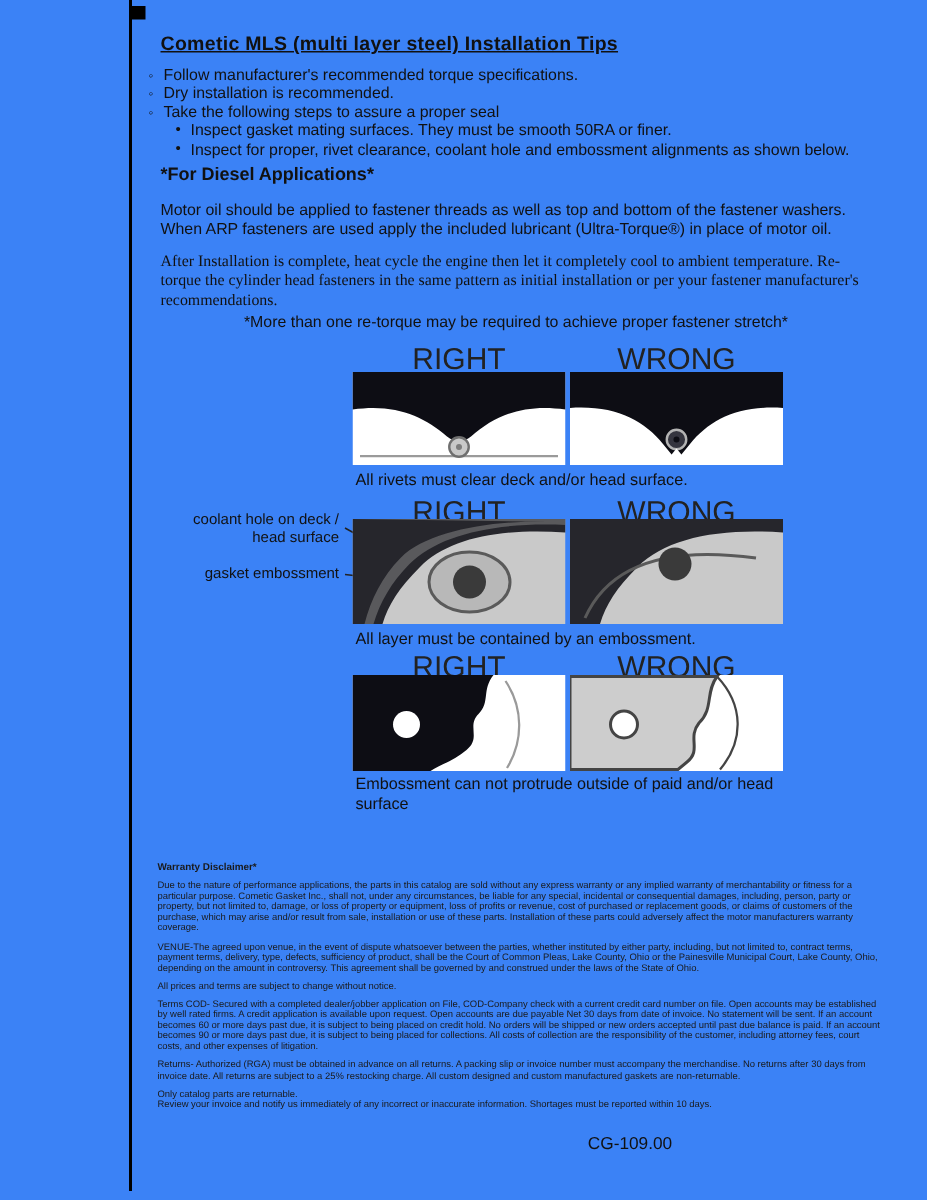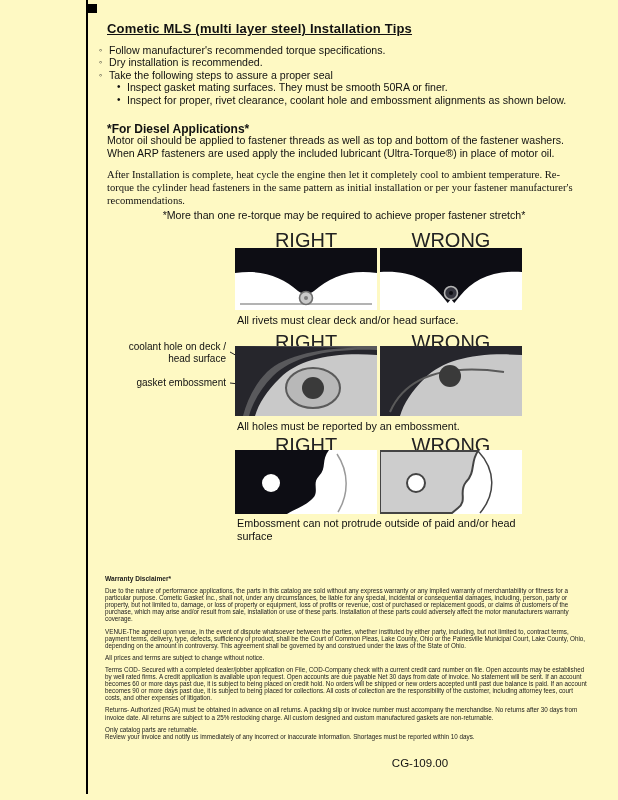--- a/index.html
+++ b/index.html
@@ -4,7 +4,7 @@
 <style>
   html,body{margin:0;padding:0;background:#e8e8e8;}
   .page{
-    position:relative;width:618px;height:800px;background:#fef9c3;
+    position:relative;width:618px;height:800px;background:#3b82f6;
     font-family:"Liberation Sans","DejaVu Sans",sans-serif;color:#111;
     overflow:hidden;margin:0 auto;
   }

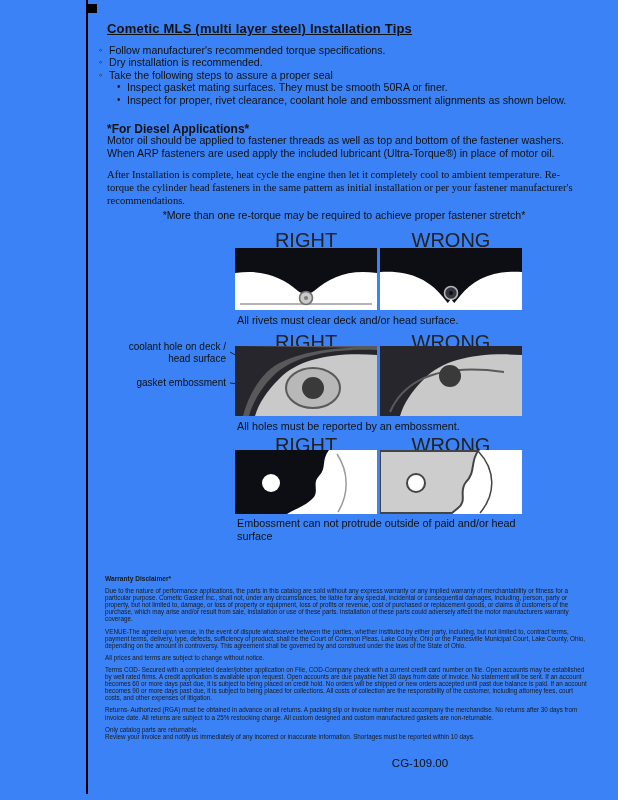--- a/index.html
+++ b/index.html
@@ -20,7 +20,7 @@
   .tip-row.sub{padding-left:18px;}
   .tip-marker{width:10px;flex:0 0 10px;font-size:9px;line-height:12.4px;}
   .tip-row.sub .tip-marker{font-size:10px;}
-  .h2{left:107px;top:122px;width:470px;font-size:12px;font-weight:bold;}
+  .h2{left:107px;top:109px;width:470px;font-size:12px;font-weight:bold;}
   .para{left:107px;width:474px;font-size:10.6px;line-height:13px;}
   .p1{top:134px;}
   .p2{top:168px;font-family:Liberation Serif, serif;}

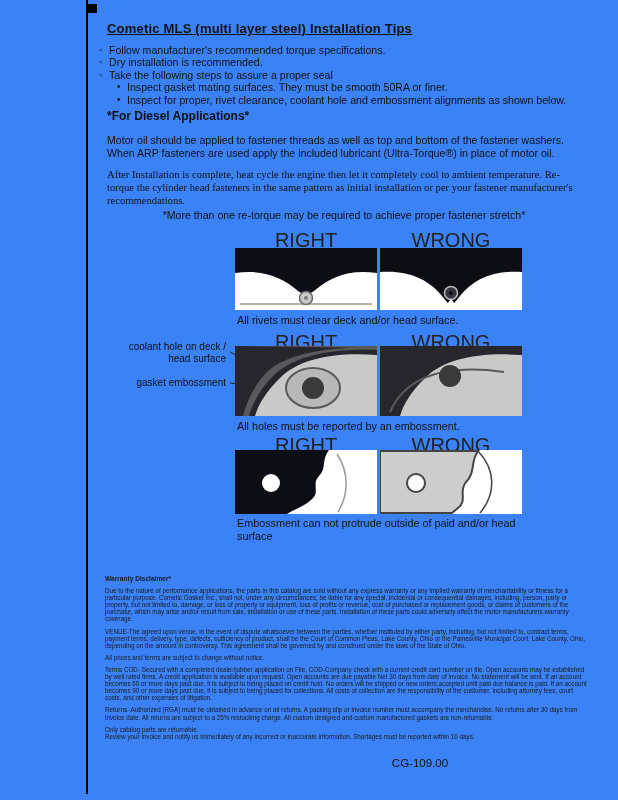--- a/index.html
+++ b/index.html
@@ -126,7 +126,7 @@
       <circle cx="70" cy="30" r="11" fill="#3a3a3a"></circle>
     </svg>
   </div>
-  <div class="abs caption" style="left:237px;top:420px;width:300px;">All holes must be reported by an embossment.</div>
+  <div class="abs caption" style="left:237px;top:420px;width:300px;">All layer must be contained by an embossment.</div>
 
   <div class="abs dg-label" style="left:235px;top:434px;">RIGHT</div>
   <div class="abs dg-label" style="left:380px;top:434px;">WRONG</div>

